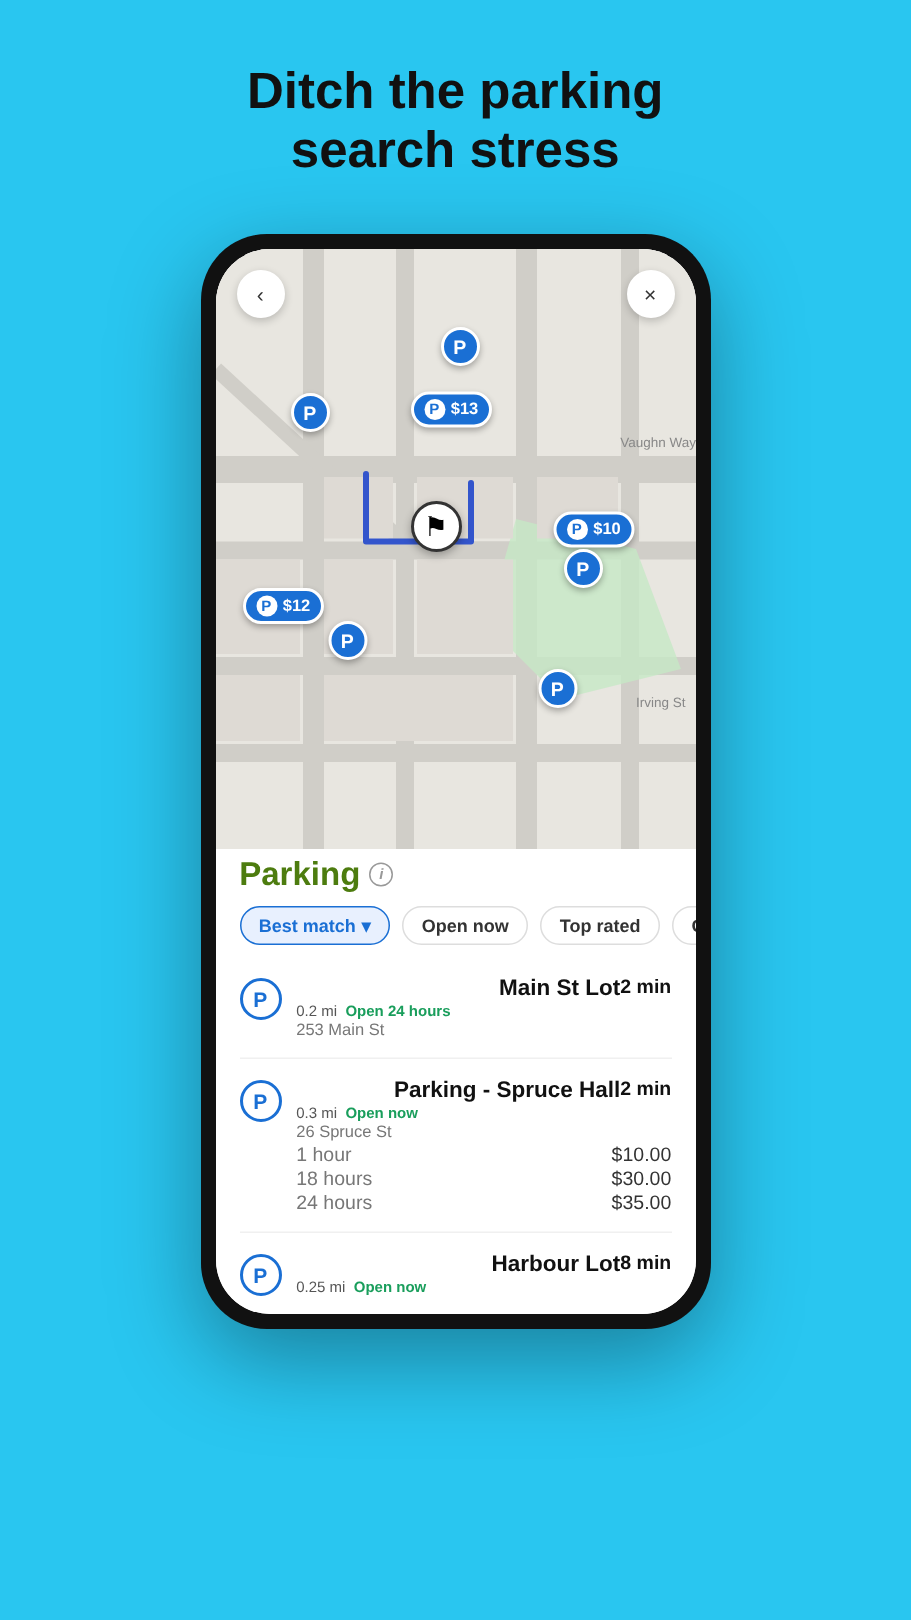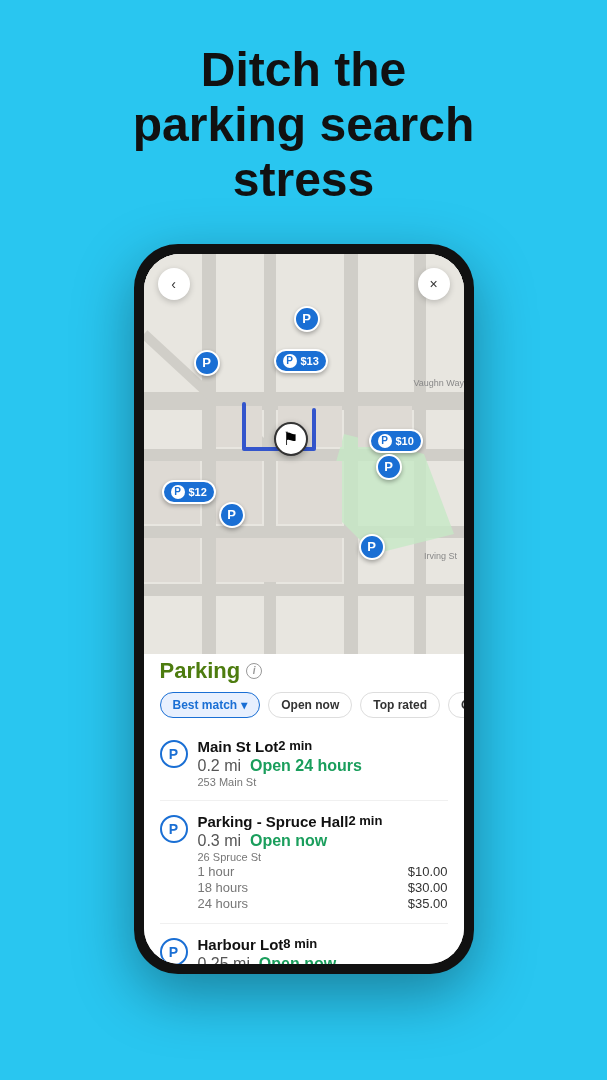--- a/index.html
+++ b/index.html
@@ -15,7 +15,7 @@
     }
 
     .headline {
-      font-size: 48px;
+      font-size: 34px;
       font-weight: 800;
       color: #111;
       text-align: center;

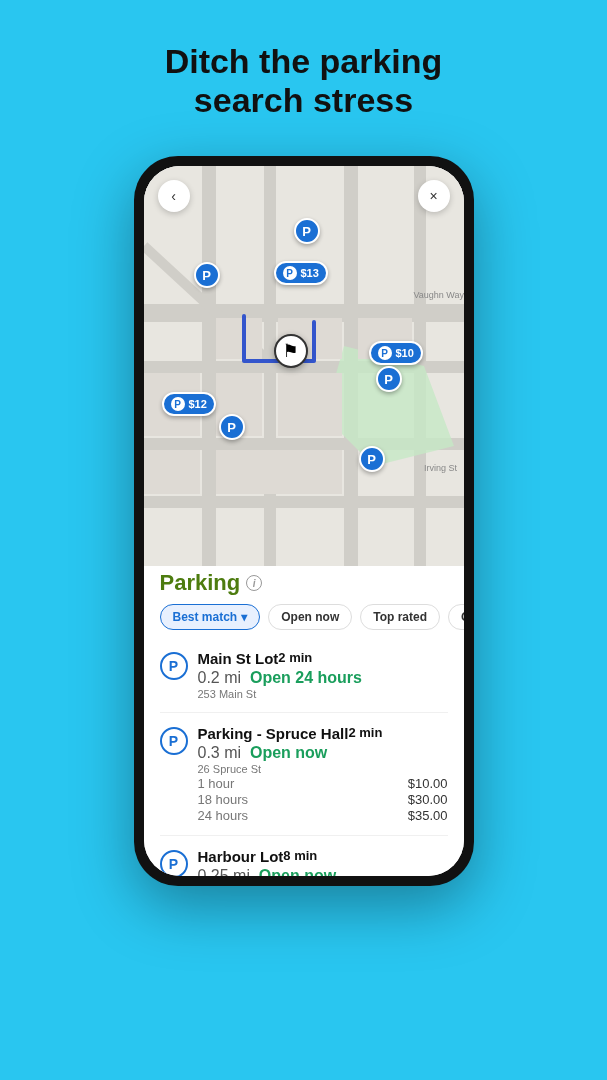--- a/index.html
+++ b/index.html
@@ -228,7 +228,7 @@
 
     .parking-name-row {
       display: flex;
-      justify-content: flex-start;
+      justify-content: flex-end;
       align-items: flex-start;
     }
 

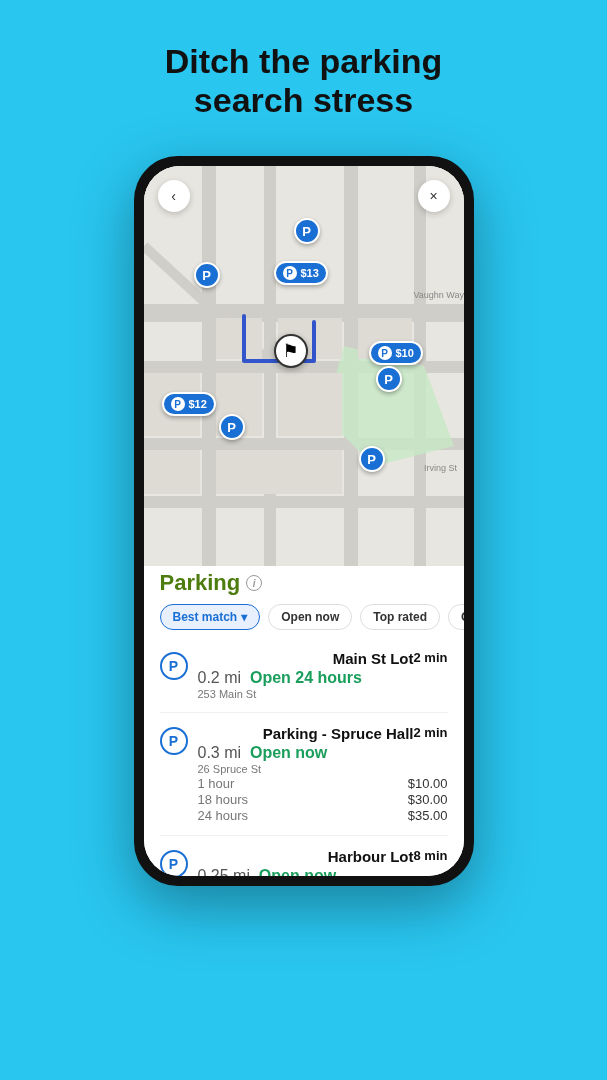--- a/index.html
+++ b/index.html
@@ -245,7 +245,7 @@
     }
 
     .parking-detail {
-      font-size: 16px;
+      font-size: 10px;
       color: #555;
       margin-top: 2px;
     }

